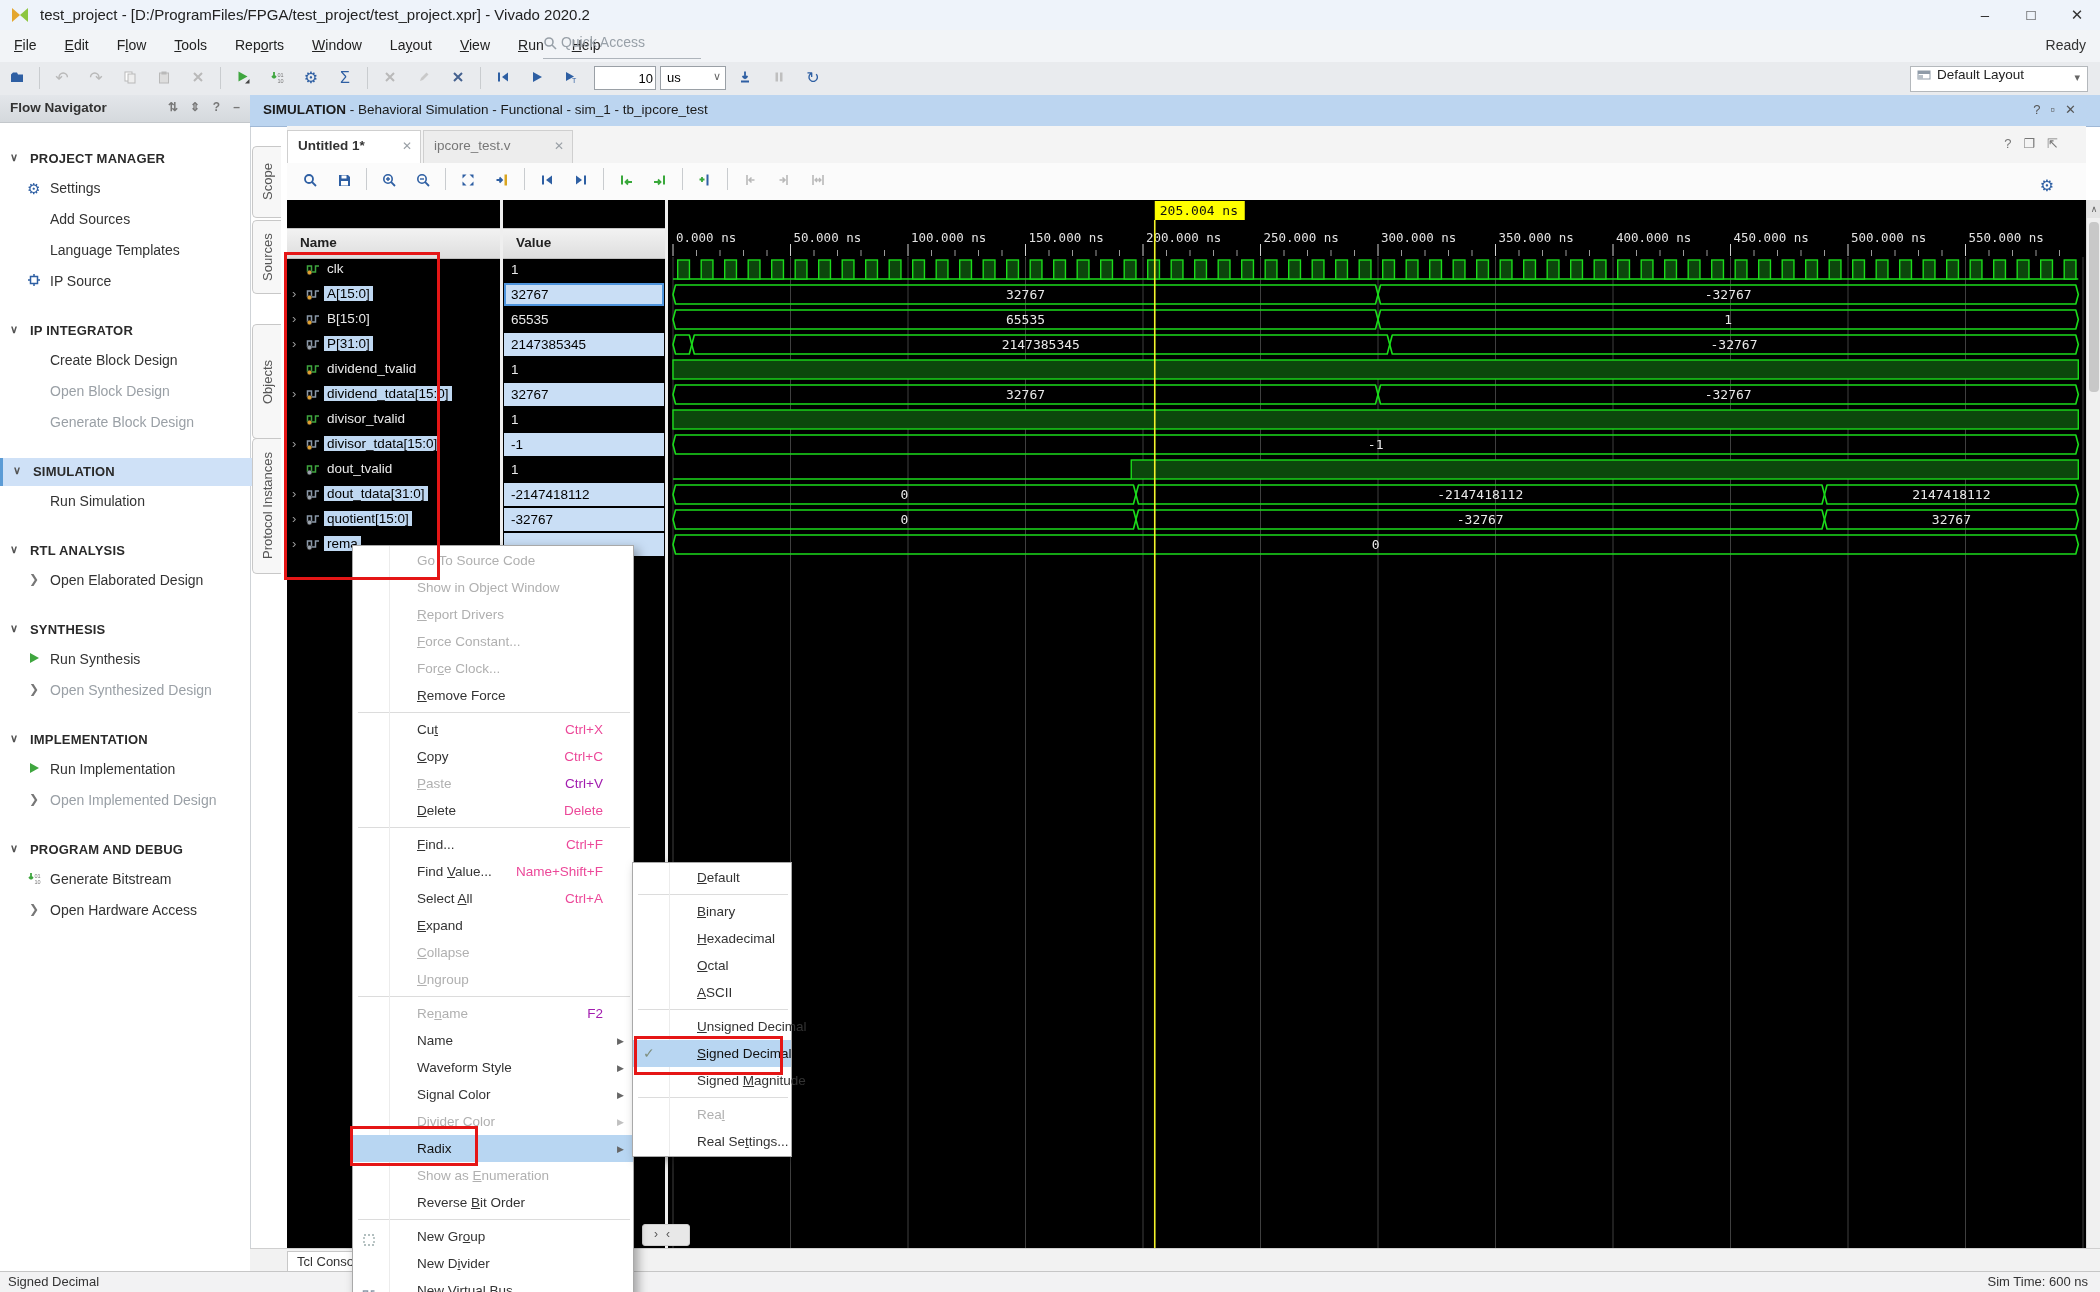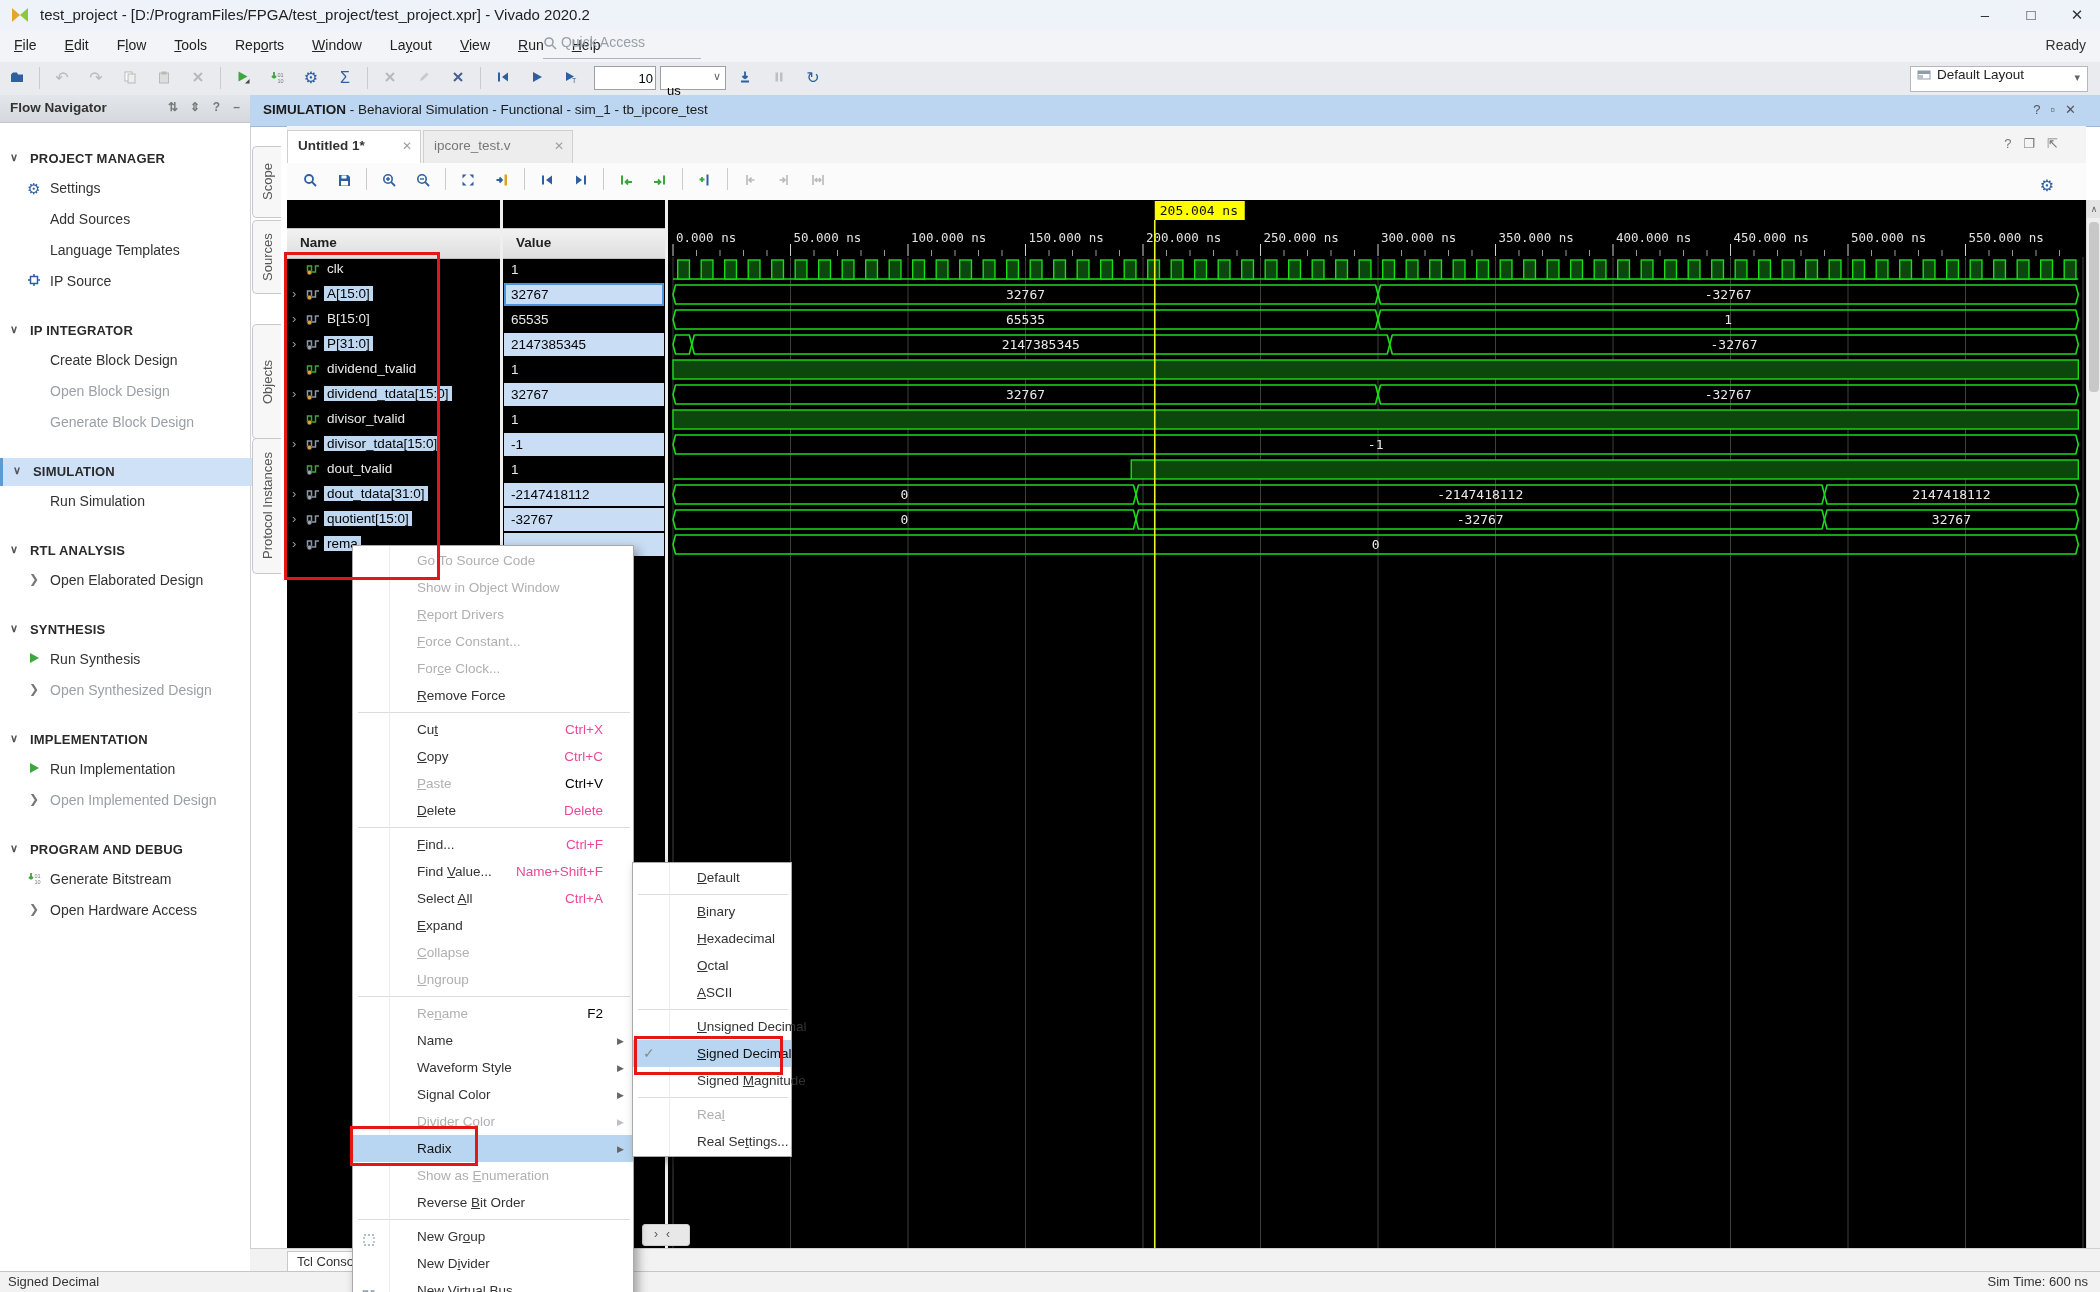--- a/index.html
+++ b/index.html
@@ -26,7 +26,7 @@
   #timebox{display:inline-block;width:62px;height:22px;margin:4px 2px 0 6px;vertical-align:top}
   #timebox input{width:56px;height:20px;border:1px solid #9aa0a6;text-align:right;font-size:13px;font-family:inherit}
   #unitbox{display:inline-block;width:64px;height:22px;margin:4px 2px 0 2px;background:#fff;border:1px solid #9aa0a6;vertical-align:top;font-size:13px;position:relative}
-  #unitbox span.u{position:absolute;left:6px;top:16px}
+  #unitbox span.u{position:absolute;left:6px;top:3px}
   #unitbox span.c{position:absolute;right:4px;top:3px;color:#666;font-size:11px}
   #layoutsel{position:absolute;right:12px;top:66px;width:176px;height:24px;background:#fff;border:1px solid #b4b8bc;font-size:13.5px;color:#222}
   #layoutsel svg{vertical-align:-3px;margin:0 6px 0 6px}

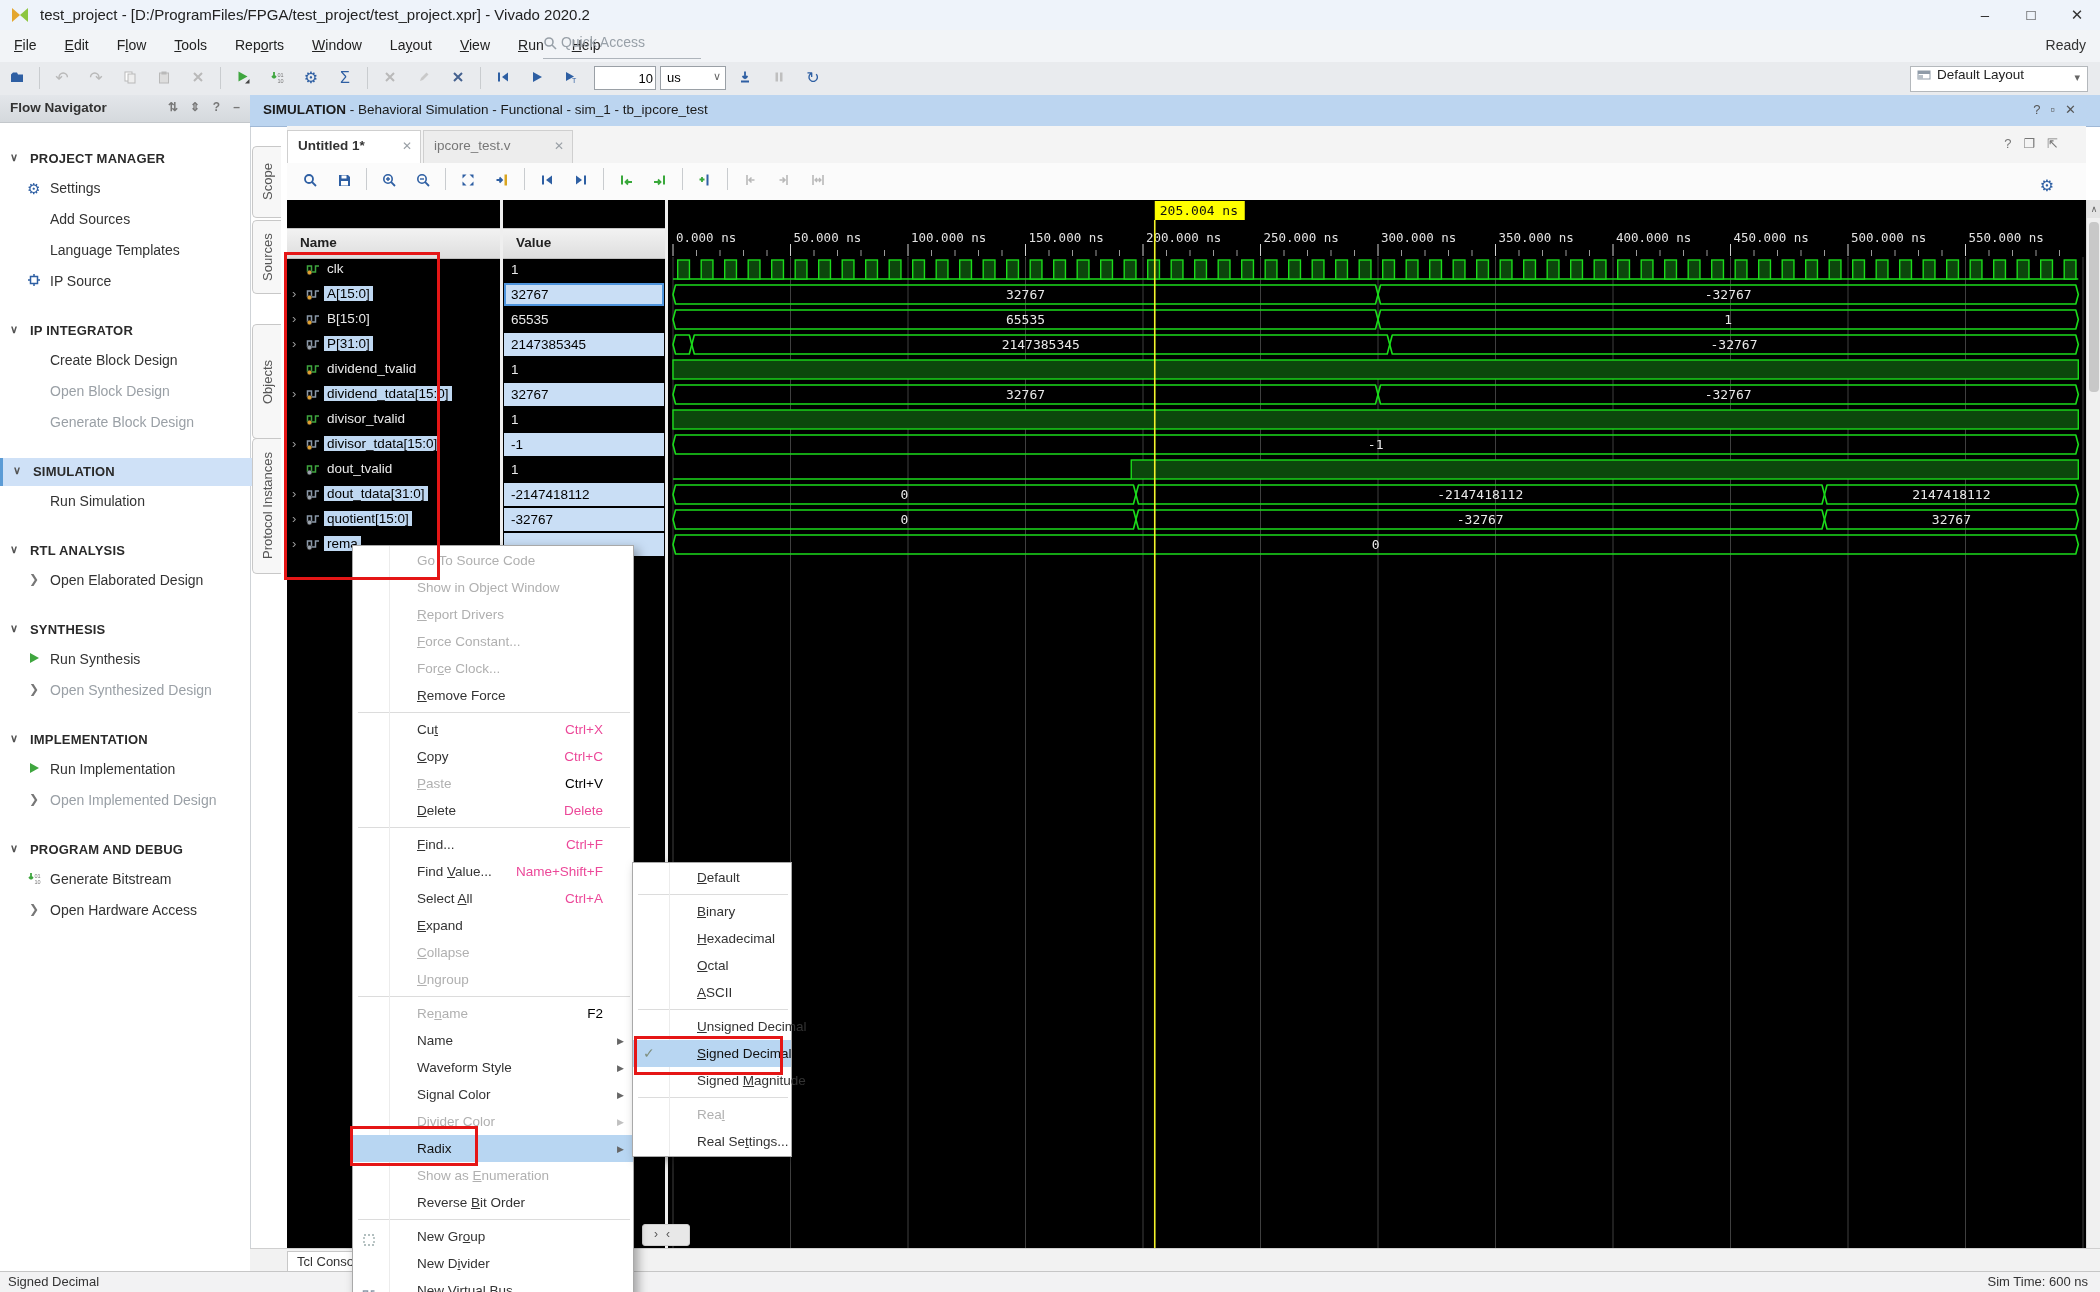--- a/index.html
+++ b/index.html
@@ -98,7 +98,7 @@
   .mi.dis{color:#b0b0b0}
   .mi.hl{background:#b8d6f2;color:#111}
   .mi .sc{position:absolute;right:30px;color:#ec4899}
-  .mi.dis .sc{color:#000000}
+  .mi.dis .sc{color:#a21caf}
   .mi .ar{position:absolute;right:9px;top:1px;color:#666;font-size:9px}
   .mi.dis .ar{color:#c0c0c0}
   .mi .ic{position:absolute;left:9px;top:6px}

